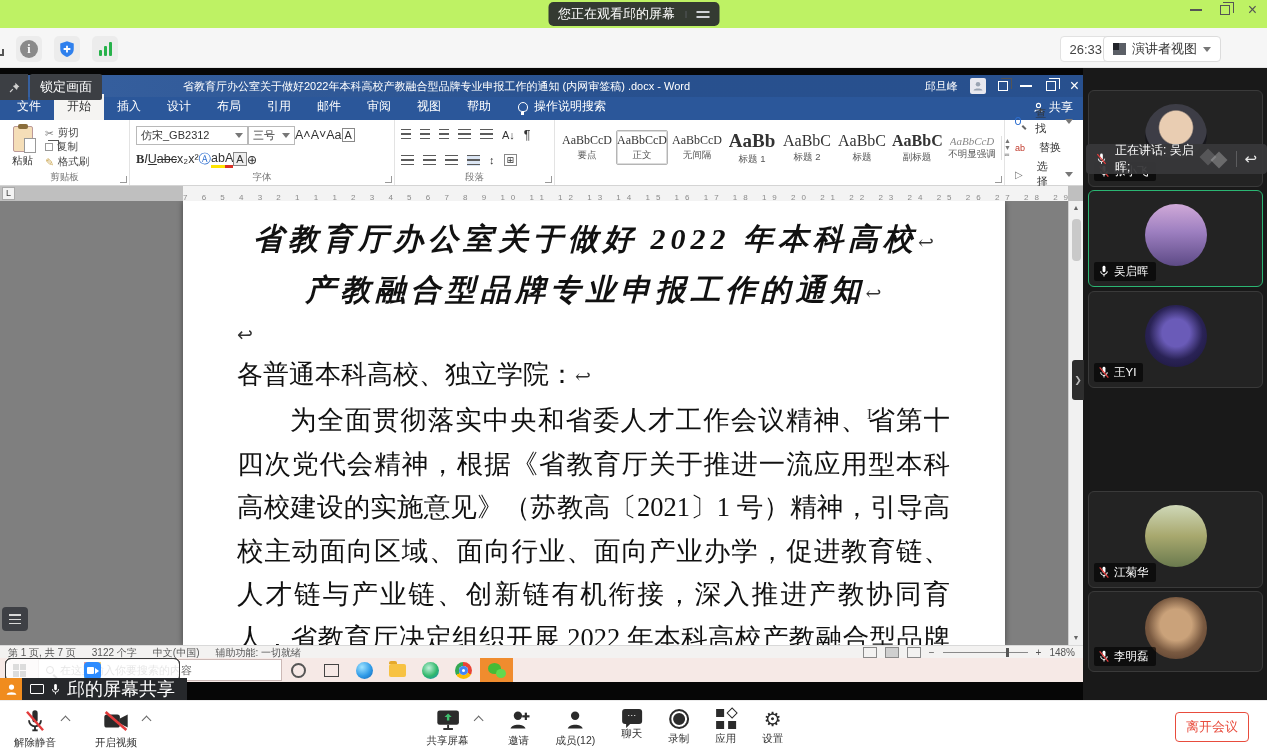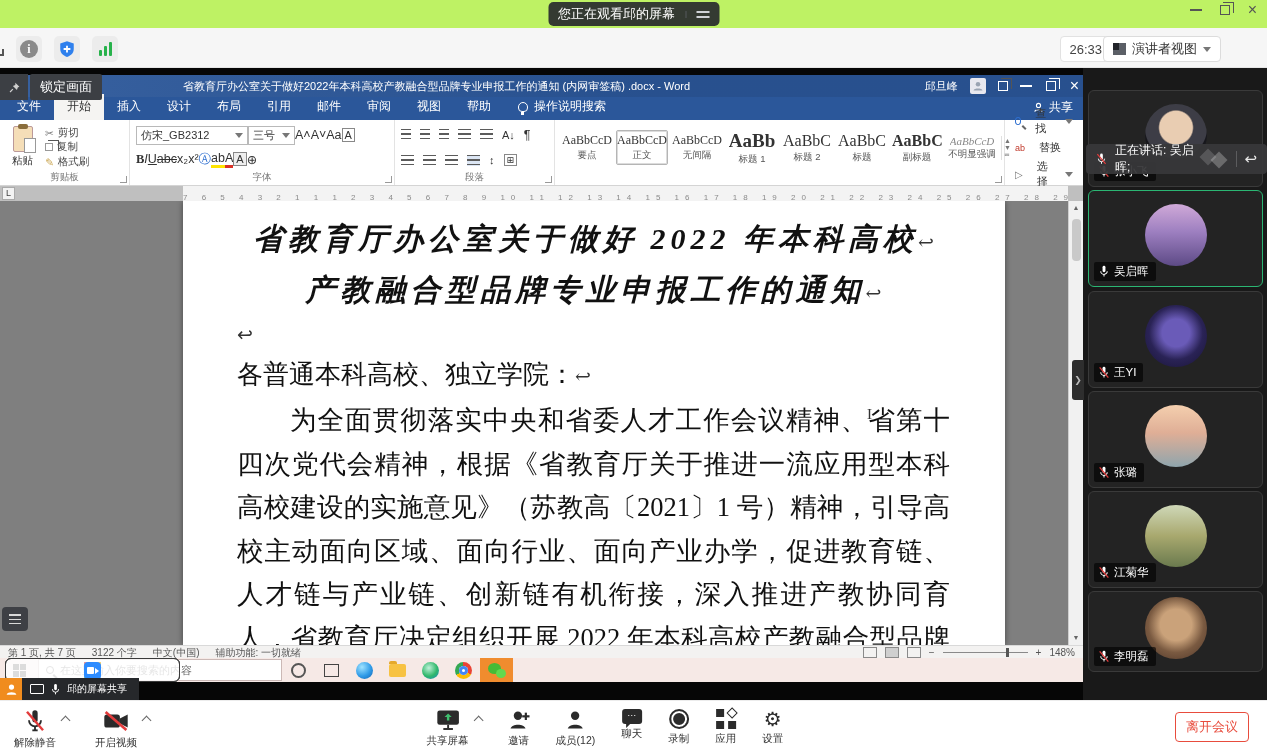--- a/index.html
+++ b/index.html
@@ -575,18 +575,6 @@
         <span>王YI</span>
       </span>
     </div>
-    <div class="tile" style="top:323px;height:97px">
-      <span class="av" style="background:linear-gradient(180deg,#f4cfae 0%,#dfae96 45%,#8fa5ad 100%)"></span>
-      <span class="namechip">
-        <svg width="12" height="13" viewBox="0 0 16 18">
-            <rect x="6" y="1" width="4" height="9" rx="2" fill="#fff"></rect>
-            <path d="M3.5 8.5a4.5 4.5 0 0 0 9 0" stroke="#fff" stroke-width="1.4" fill="none"></path>
-            <line x1="8" y1="13" x2="8" y2="16" stroke="#fff" stroke-width="1.4"></line>
-            <line x1="2" y1="2" x2="14" y2="16" stroke="#e23b3b" stroke-width="1.8"></line>
-          </svg>
-        <span>张璐</span>
-      </span>
-    </div>
     <div class="tile" style="top:423px;height:97px">
       <span class="av" style="background:linear-gradient(180deg,#cfd8b8 0%,#a8a86e 50%,#6a7a4e 100%)"></span>
       <span class="namechip">

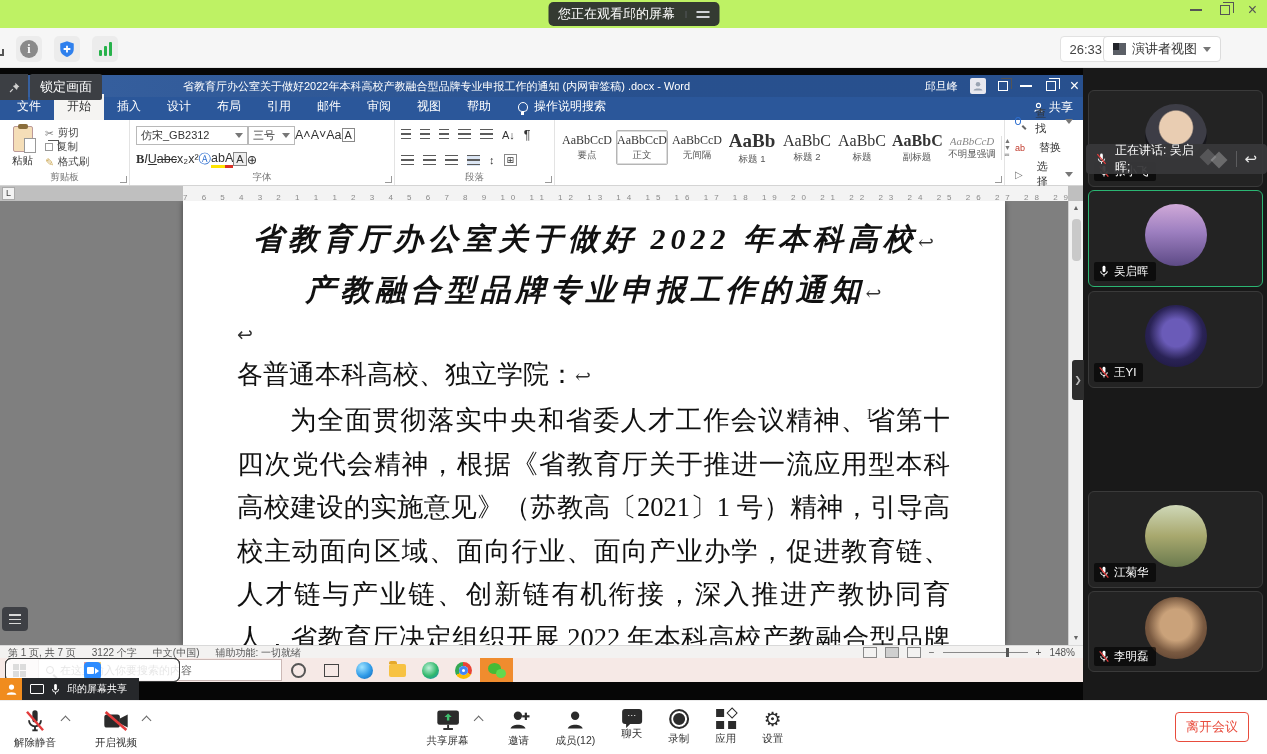--- a/index.html
+++ b/index.html
@@ -141,7 +141,7 @@
   
   .share-ind{position:absolute;left:0;top:610px;display:flex;height:22px}
   .si-orange{width:22px;background:#f08c1e;display:flex;align-items:center;justify-content:center}
-  .si-bar{background:#26282b;color:#fff;font-size:10px;display:flex;align-items:center;gap:6px;padding:0 12px 0 8px}
+  .si-bar{background:#26282b;color:#fff;font-size:18px;display:flex;align-items:center;gap:6px;padding:0 12px 0 8px}
   .si-screen{width:14px;height:10px;border:1.6px solid #fff;border-radius:1px}
   .float-btn{position:absolute;left:2px;top:539px;width:26px;height:24px;background:#3e4045;border-radius:4px;display:flex;align-items:center;justify-content:center}
   .float-btn .i-lines{background:repeating-linear-gradient(to bottom,#d8d8d8 0 1.6px,transparent 1.6px 4.6px);width:12px;height:10px}

